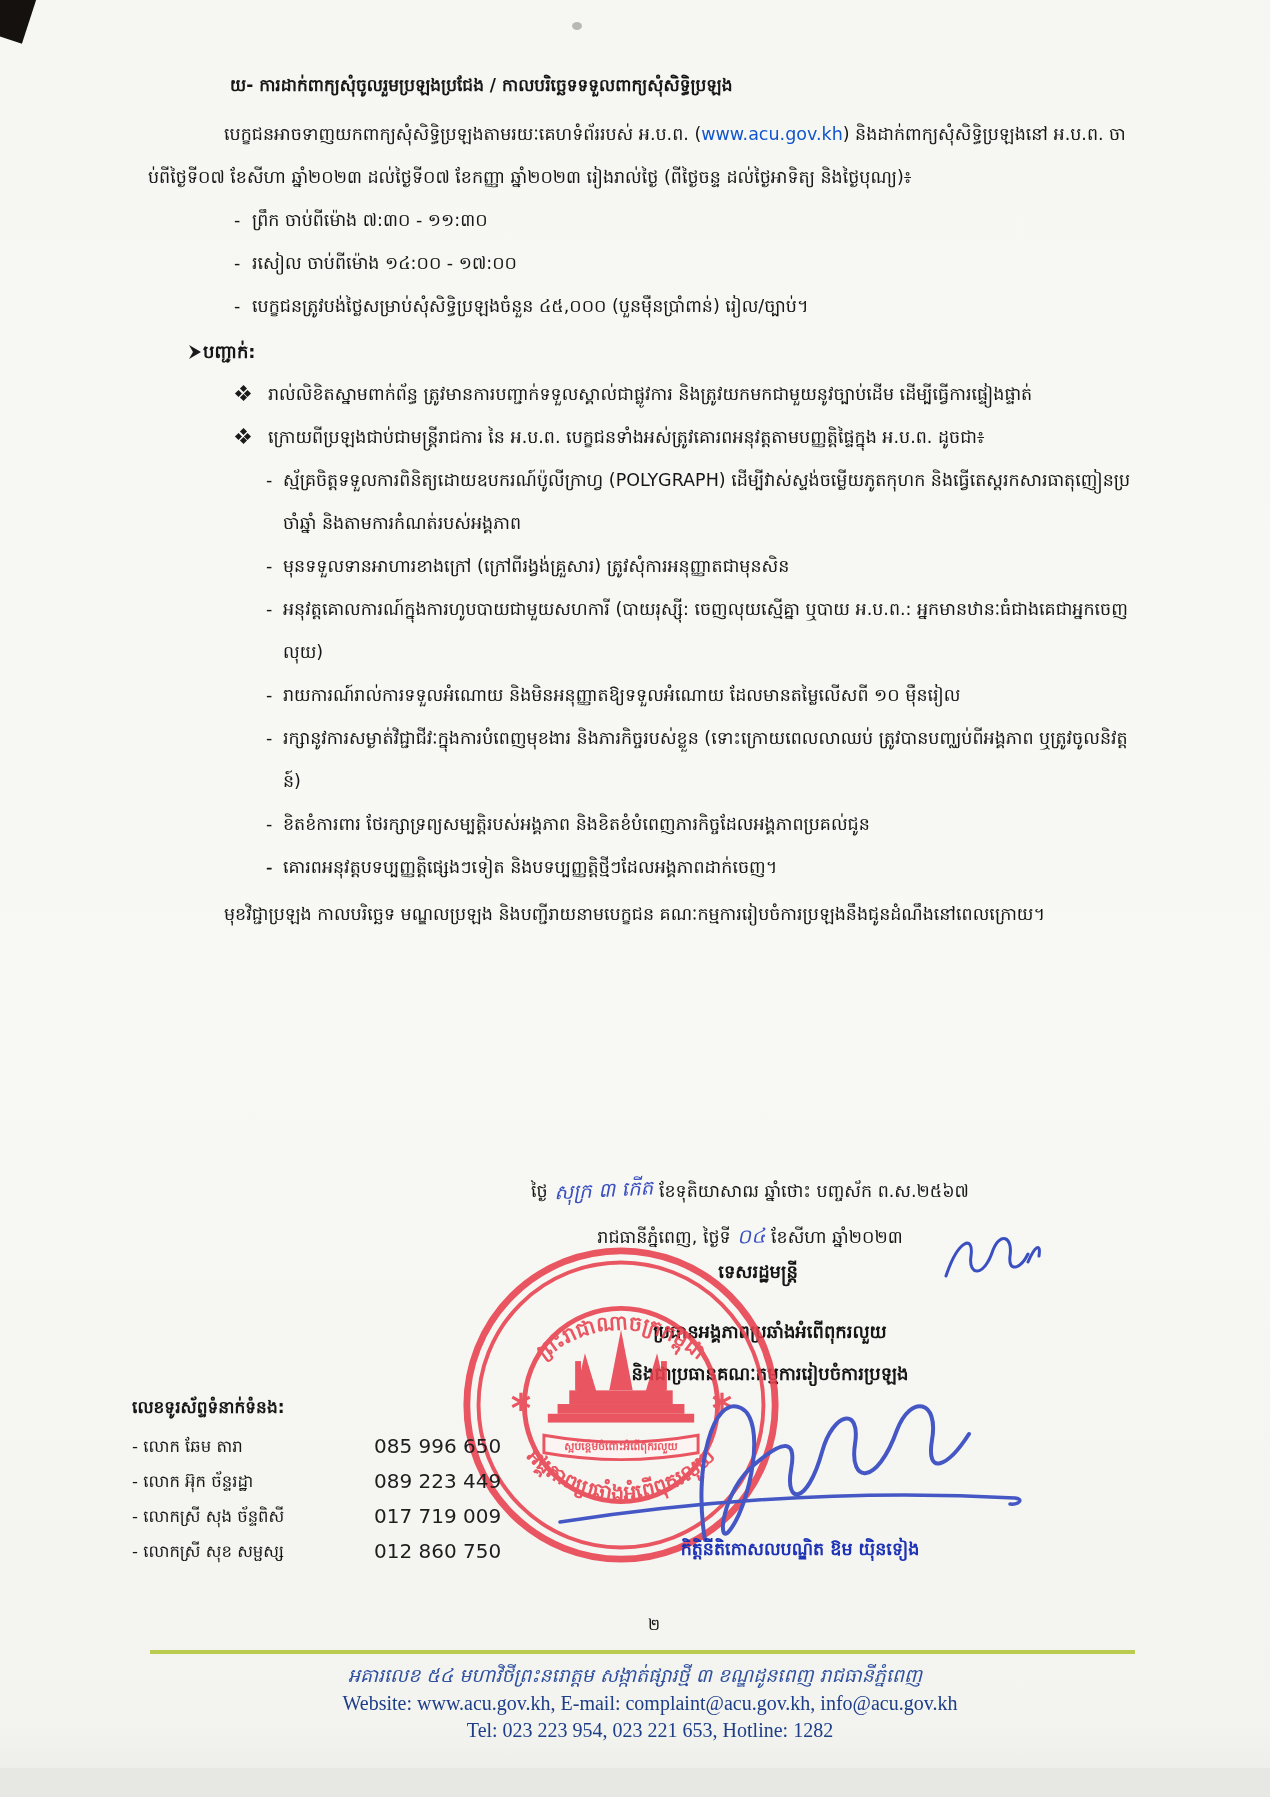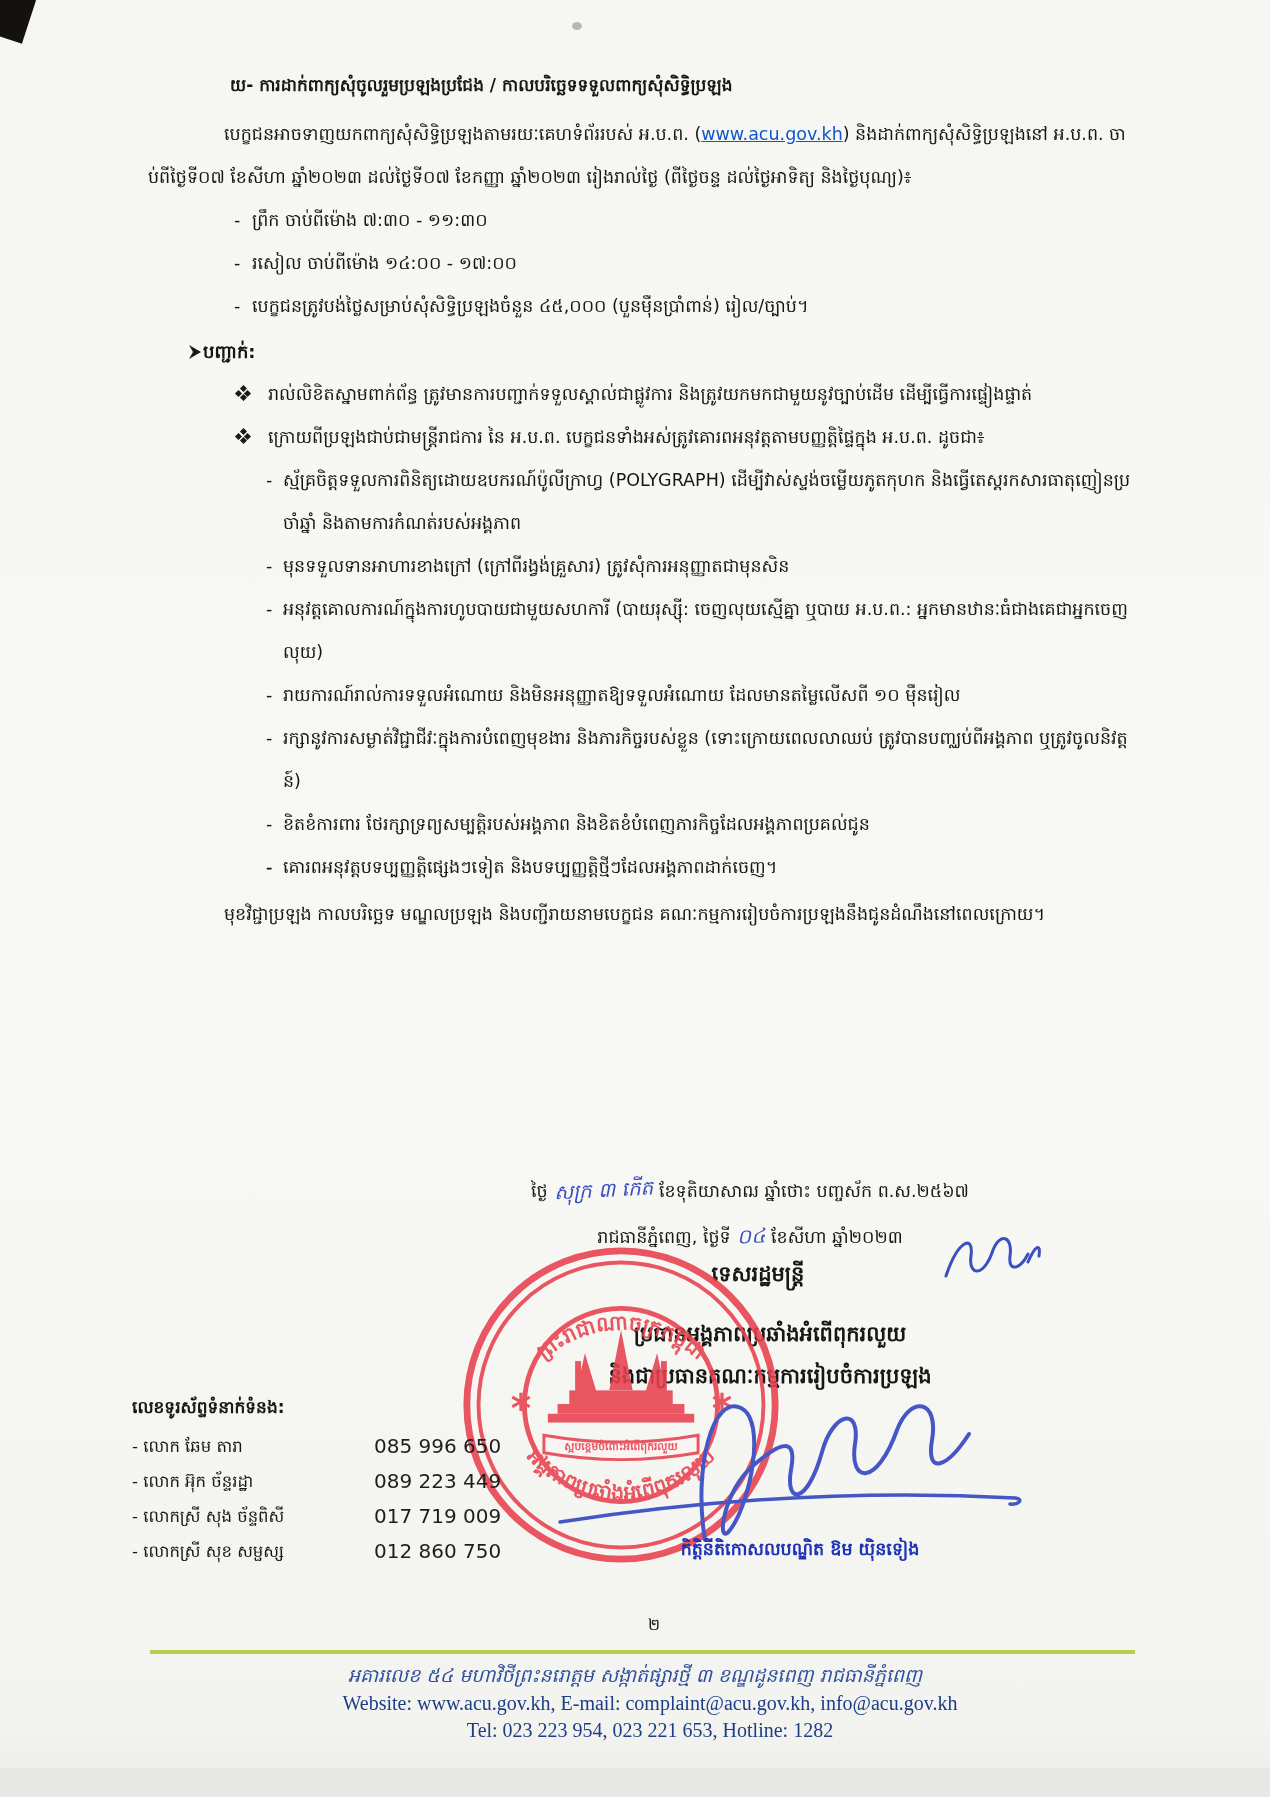--- a/index.html
+++ b/index.html
@@ -13,7 +13,7 @@
   .body-text{position:absolute;left:148px;top:64px;width:988px;font-size:17.5px;line-height:43px;}
   .title{font-weight:bold;font-size:17px;margin:0 0 6px 82px;}
   .intro{margin:0;text-indent:76px;}
-  .link{color:#1155cc;text-decoration:underline;cursor:pointer;}
+  .link{color:#1155cc;cursor:pointer;}
   ul{list-style:none;margin:0;padding:0;}
   .dash-list{margin:0 0 0 86px;}
   .dash-list li{position:relative;padding-left:18px;}

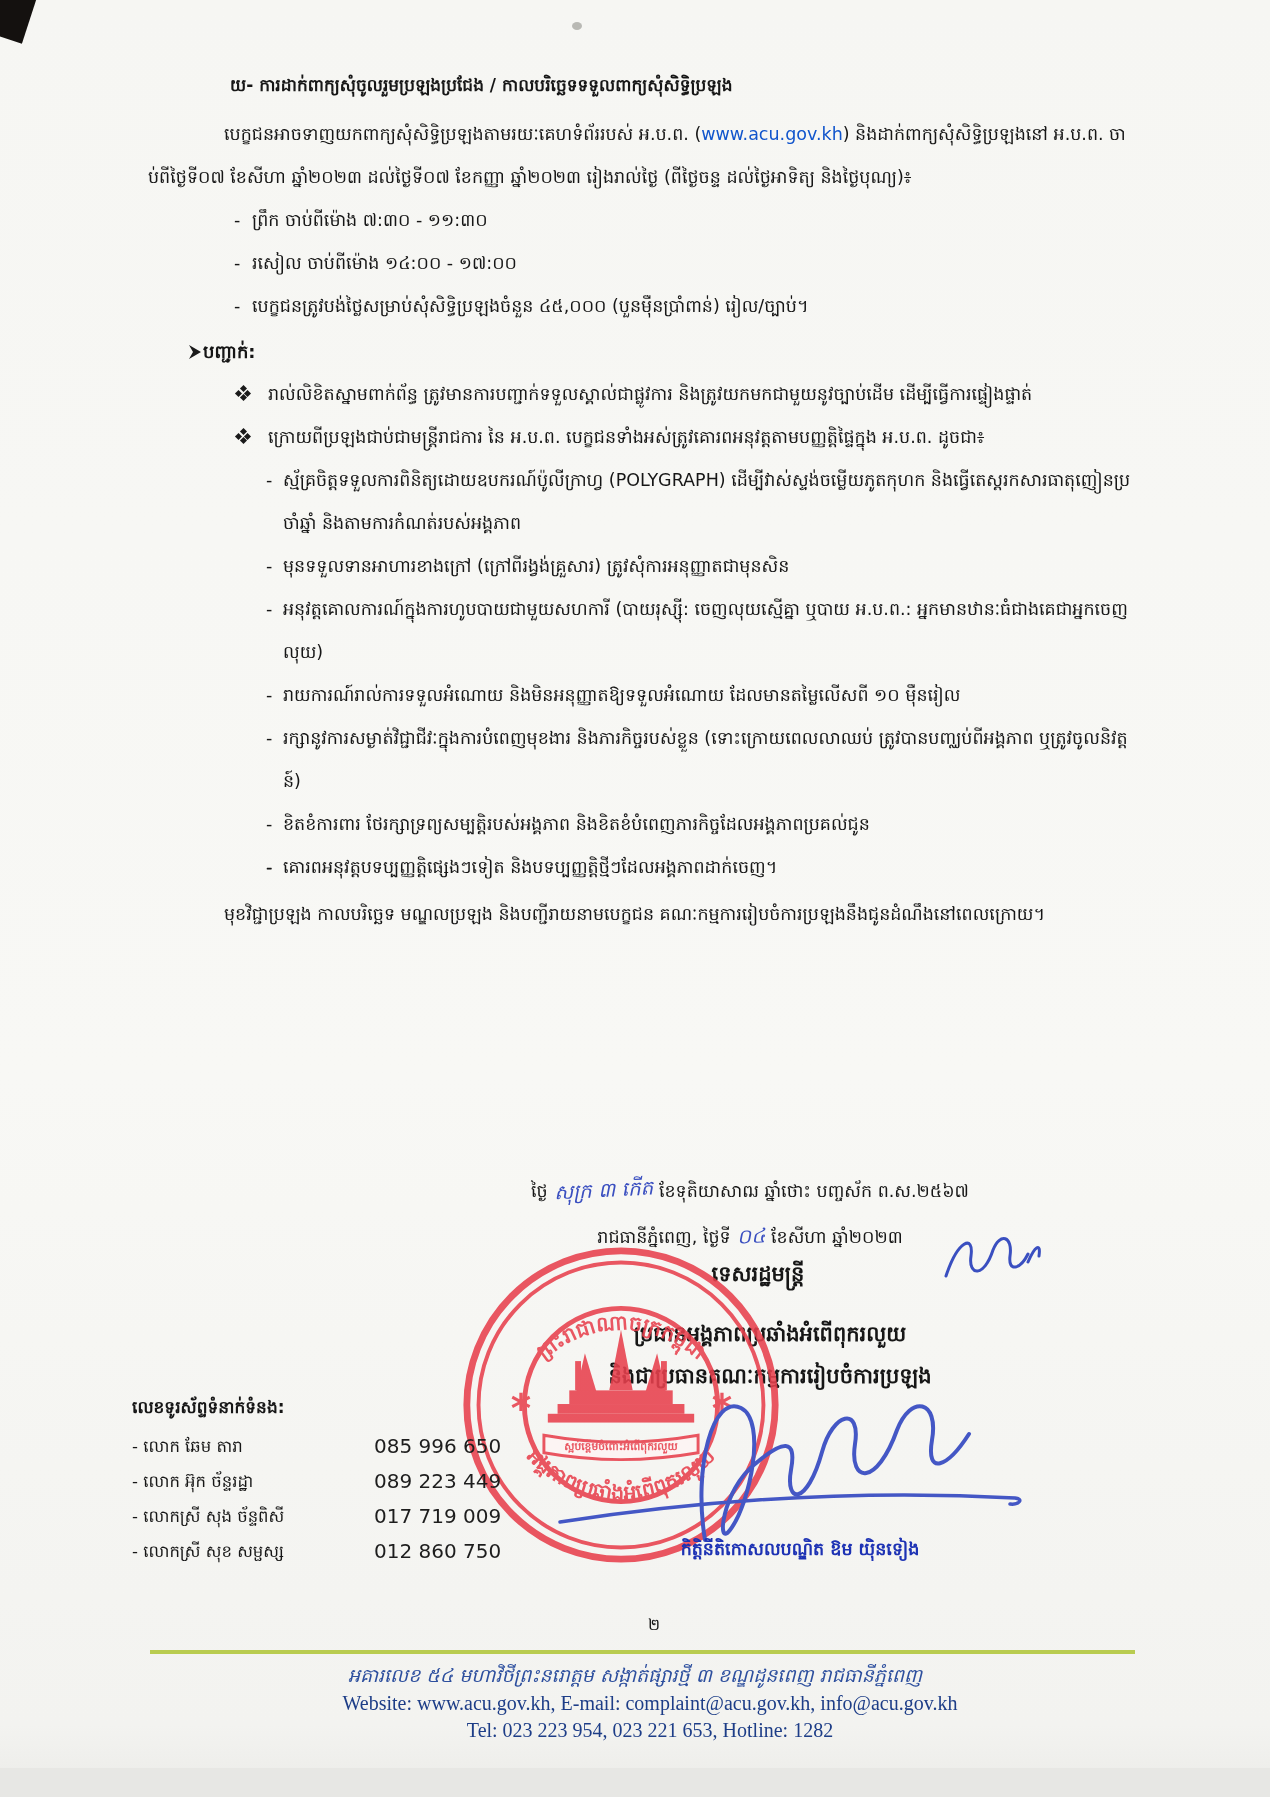--- a/index.html
+++ b/index.html
@@ -34,7 +34,7 @@
 
   .date-block{position:absolute;left:430px;top:1168px;width:640px;text-align:center;font-size:17.5px;line-height:45px;}
   .hand{color:#3a4fc0;display:inline-block;transform:rotate(-3deg);font-style:italic;font-size:20px;padding:0 6px;}
-  .sig-title{position:absolute;text-align:center;font-size:21px;font-weight:600;}
+  .sig-title{position:absolute;text-align:center;font-size:18px;font-weight:600;}
   .t1{left:608px;top:1260px;width:300px;}
   .t2{left:470px;top:1320px;width:600px;}
   .t3{left:470px;top:1362px;width:600px;}

